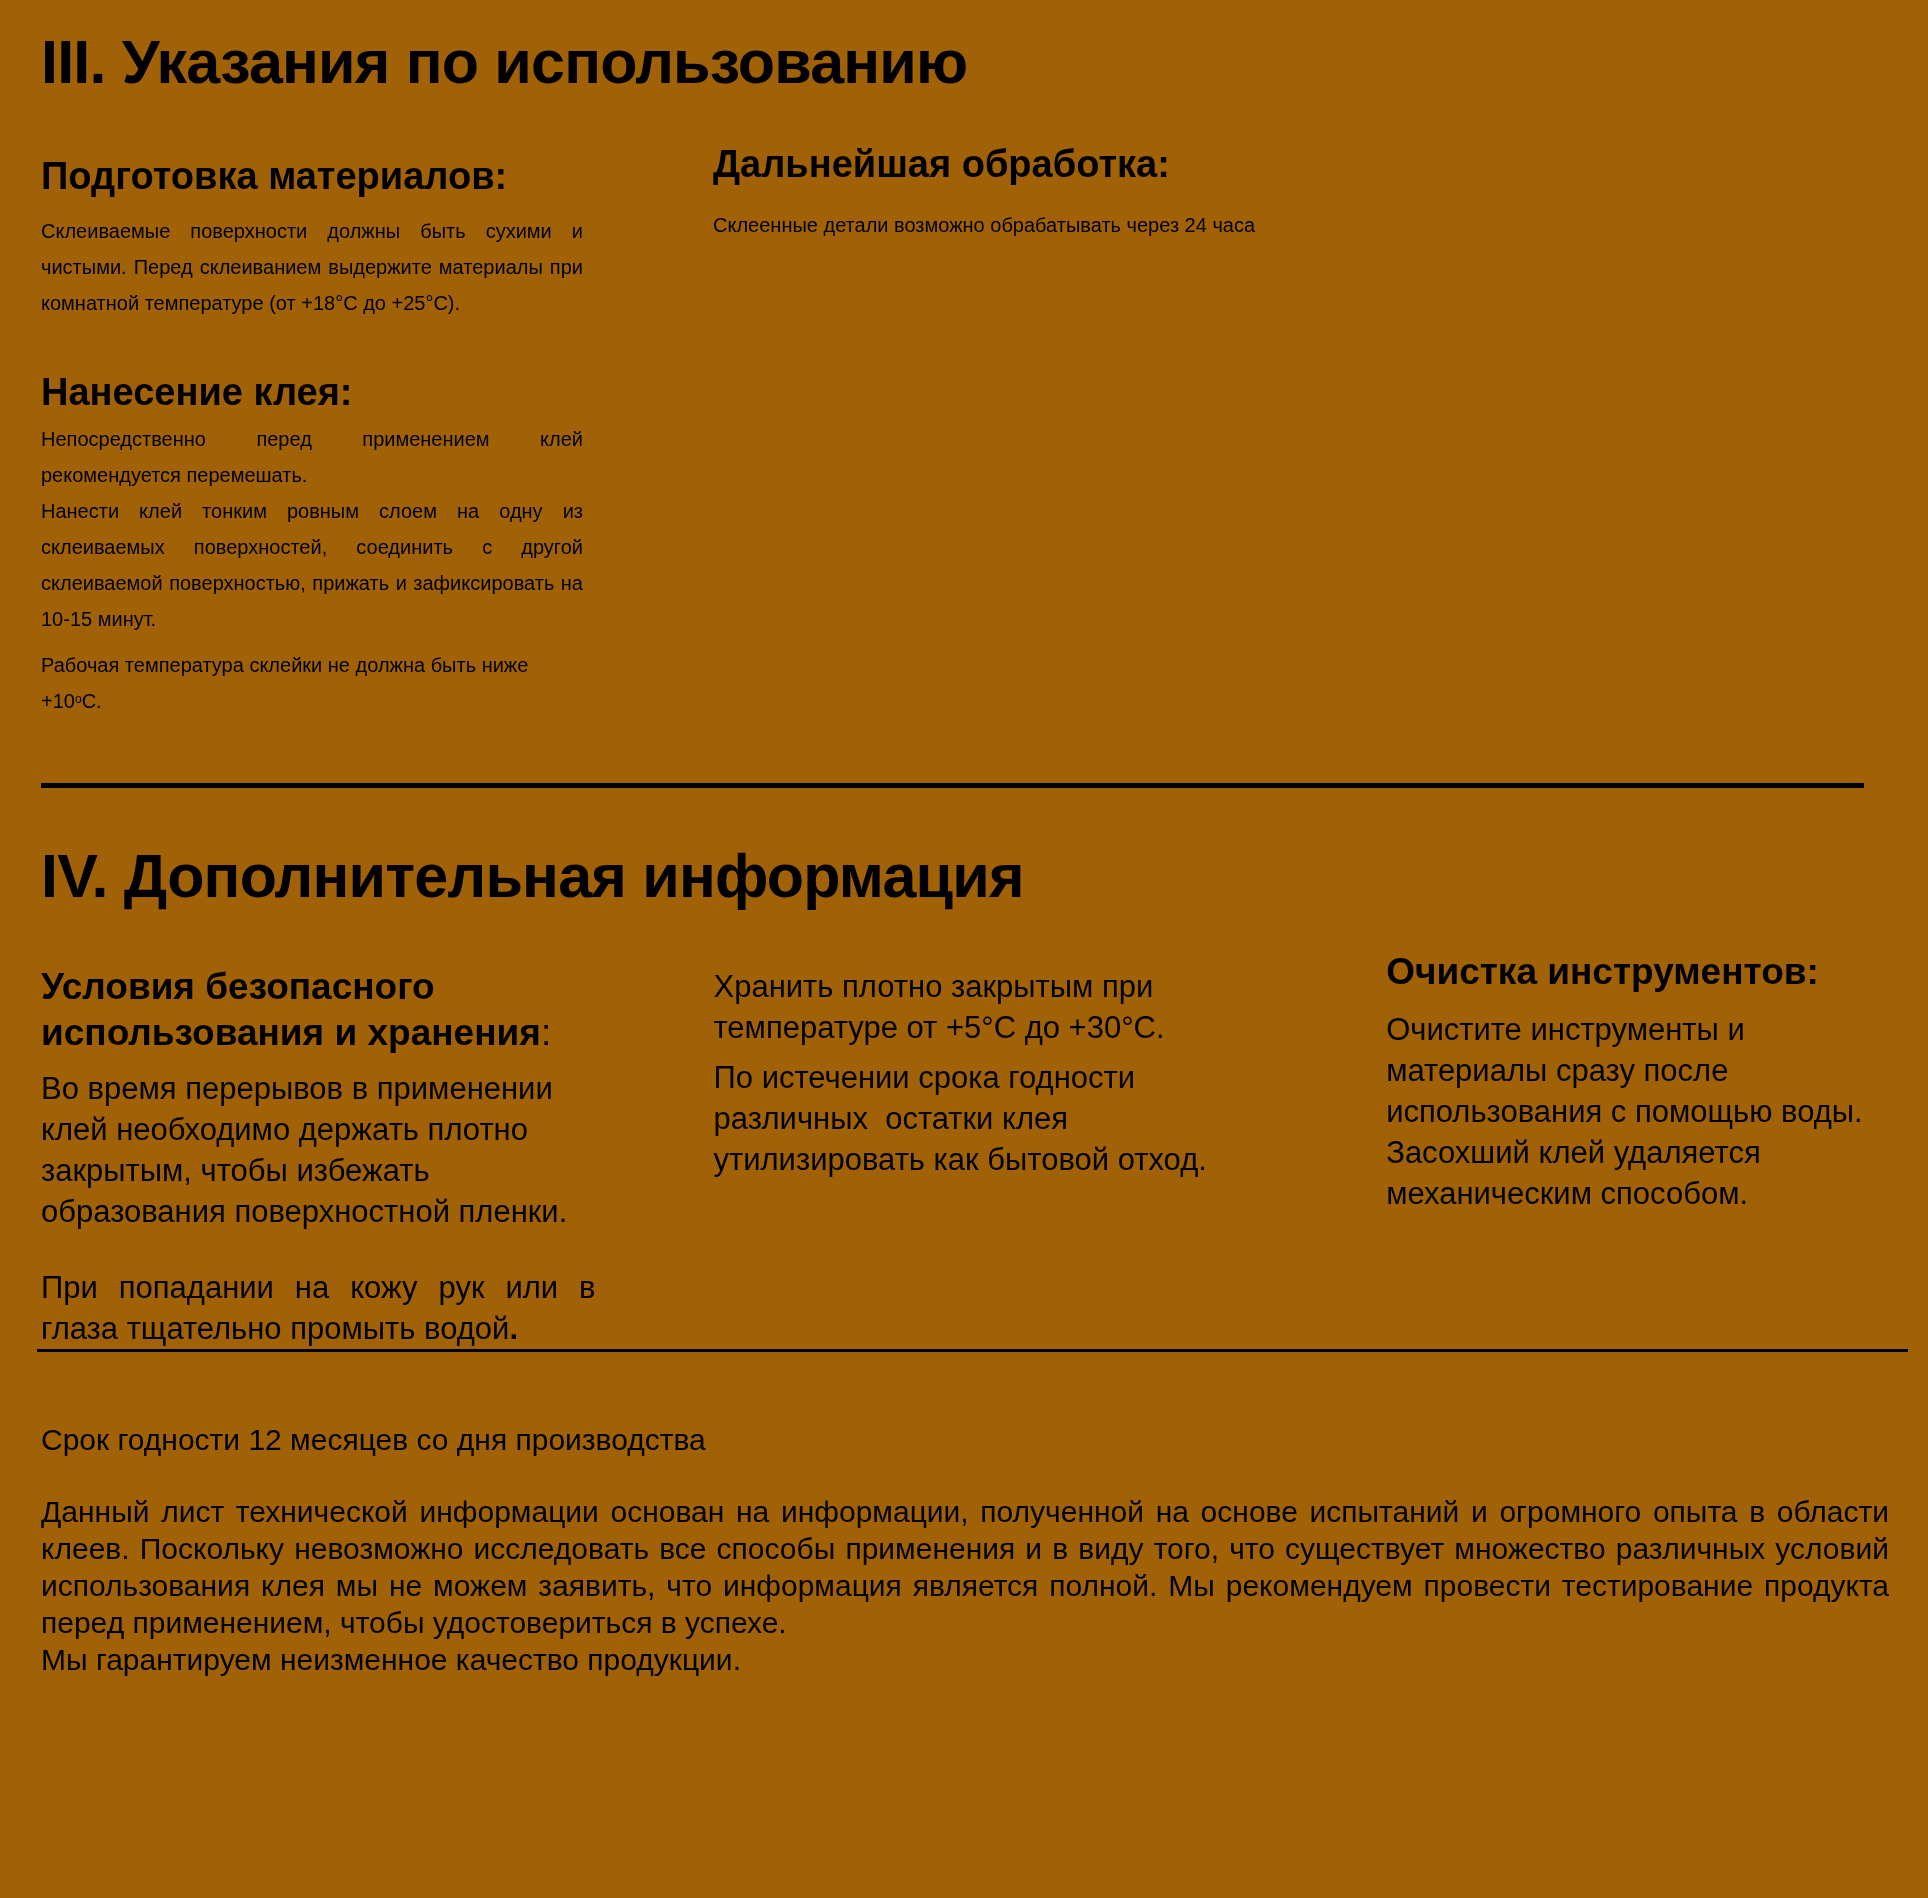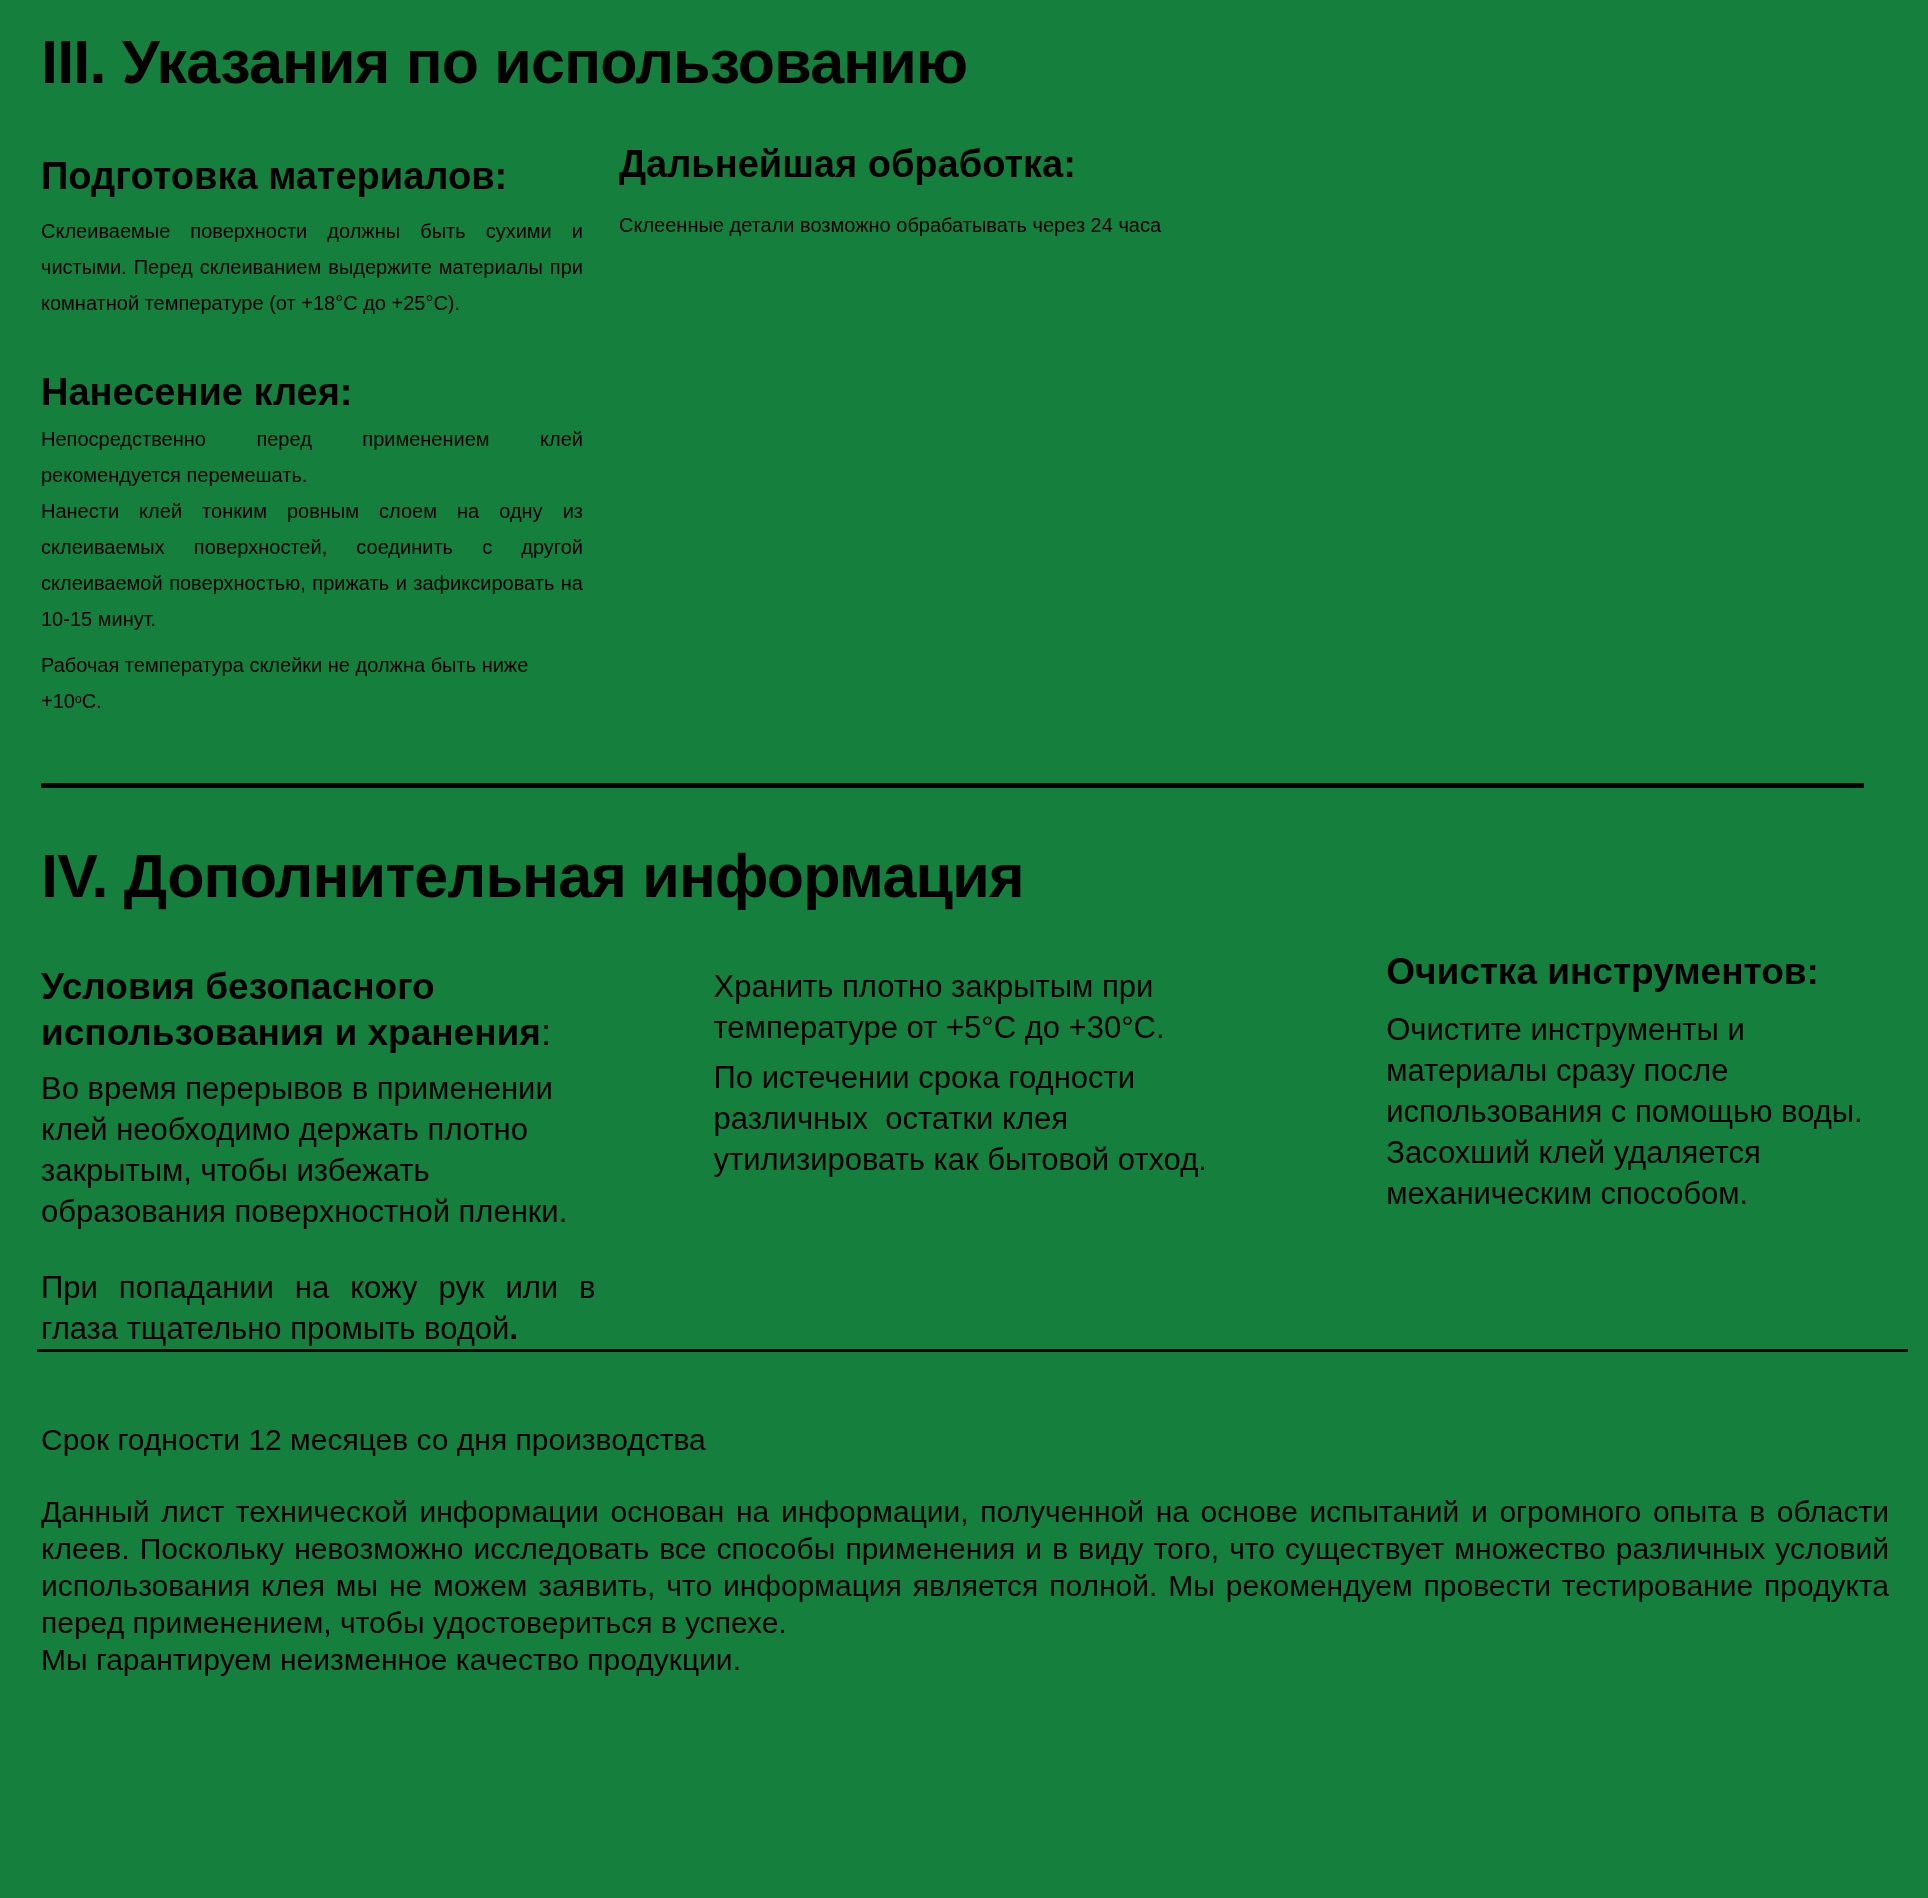--- a/index.html
+++ b/index.html
@@ -9,7 +9,7 @@
     height: 1898px;
     box-sizing: border-box;
     padding: 25px 40px 0 41px;
-    background: #15803d;
+    background: #a16207;
     color: #000000;
     font-family: "Liberation Sans", "DejaVu Sans", sans-serif;
     overflow: hidden;

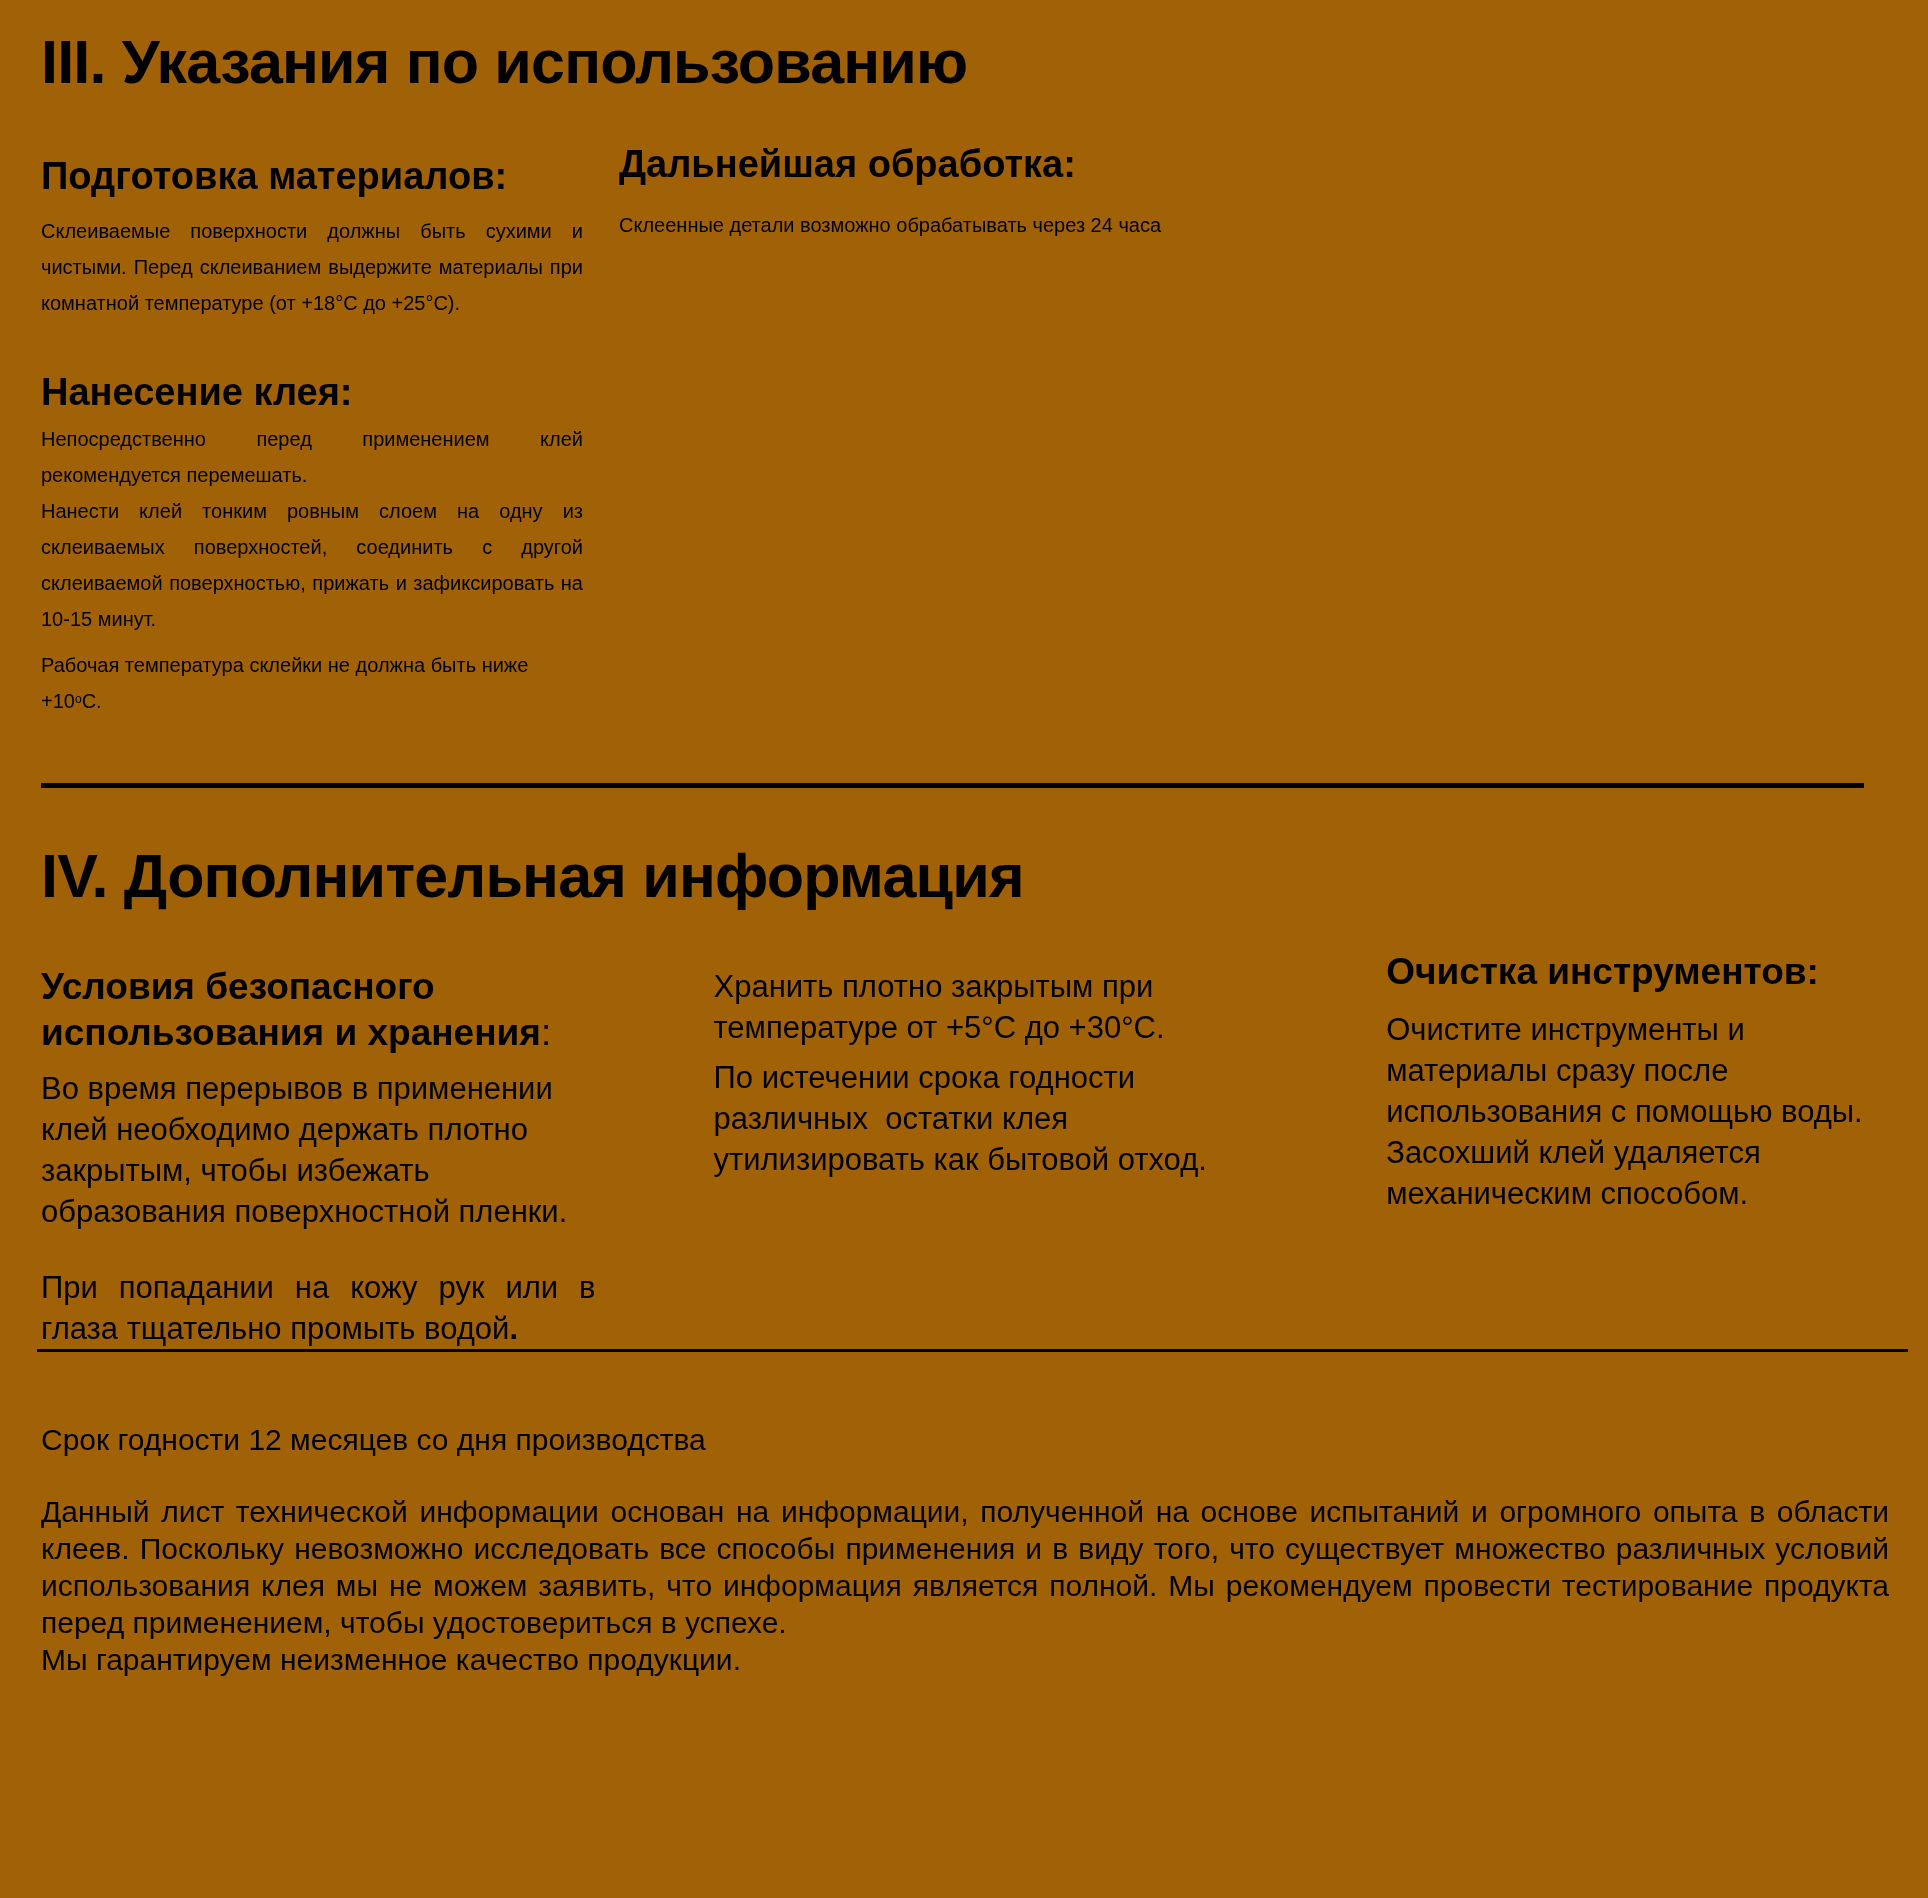--- a/index.html
+++ b/index.html
@@ -27,7 +27,7 @@
   .cols { display: flex; align-items: flex-start; gap: 36px; }
   .sec3 { margin-top: 46px; }
   .sec3 .c1 { width: 542px; }
-  .sec3 .c2 { width: 546px; }
+  .sec3 .c2 { width: 546px; margin-left: 94px; }
 
   h2 { margin: 0; font-size: 38px; line-height: 1.18; font-weight: 700; }
   p  { margin: 0; font-size: 20px; line-height: 36px; }

